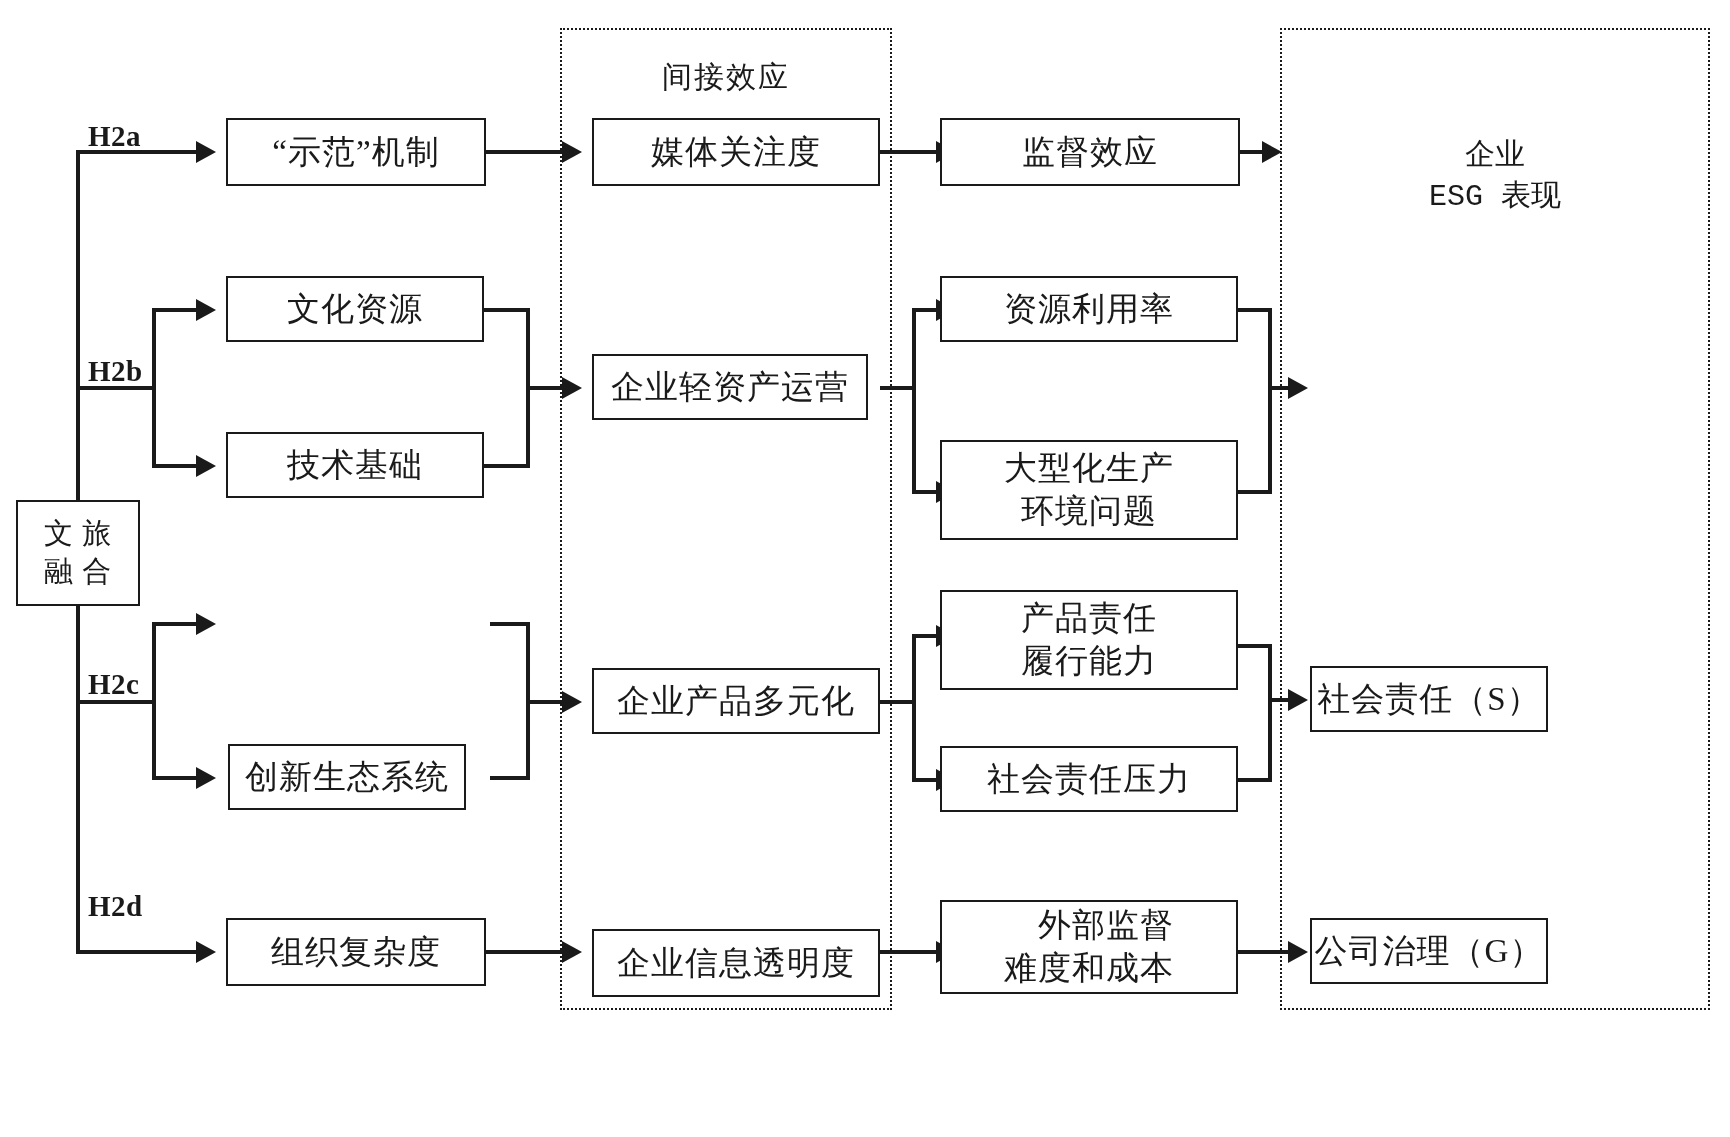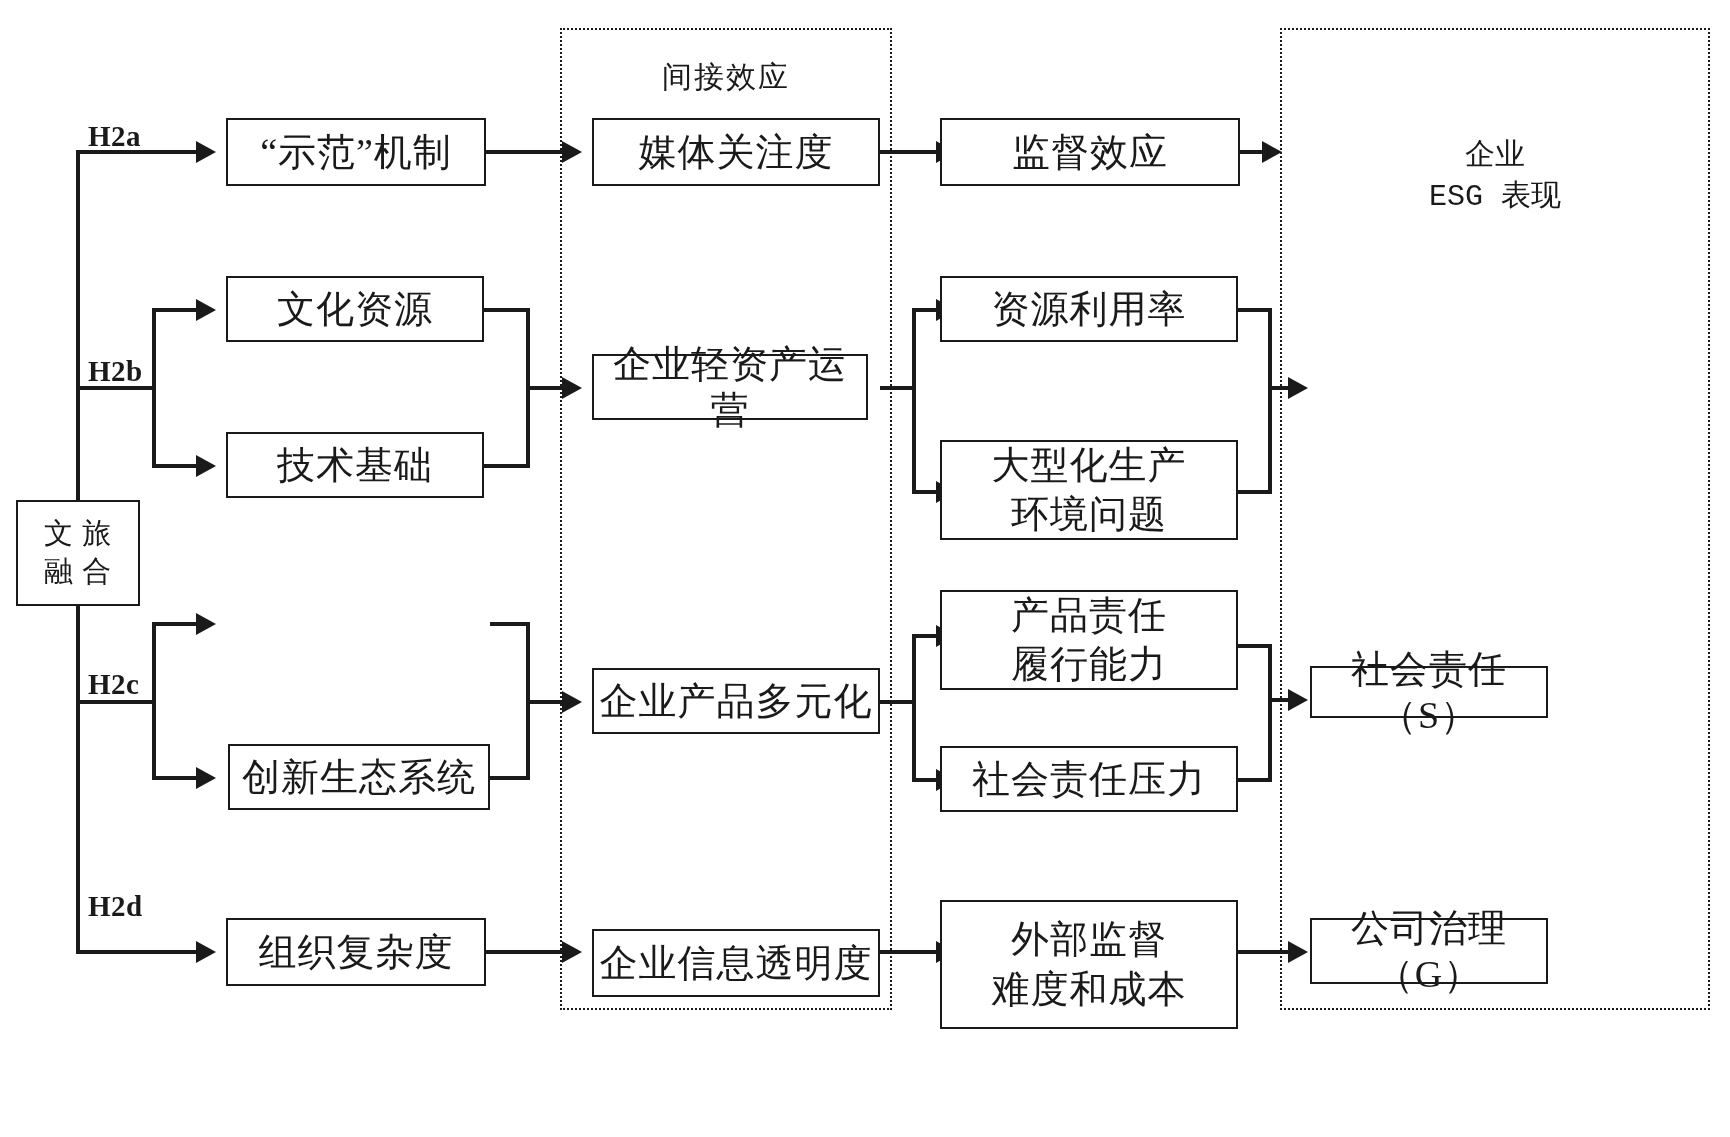--- a/index.html
+++ b/index.html
@@ -24,7 +24,7 @@
     align-items:center;
     justify-content:center;
     text-align:center;
-    font-size:38px;
+    font-size:33px;
     line-height:1.22;
     letter-spacing:1px;
     z-index:5;

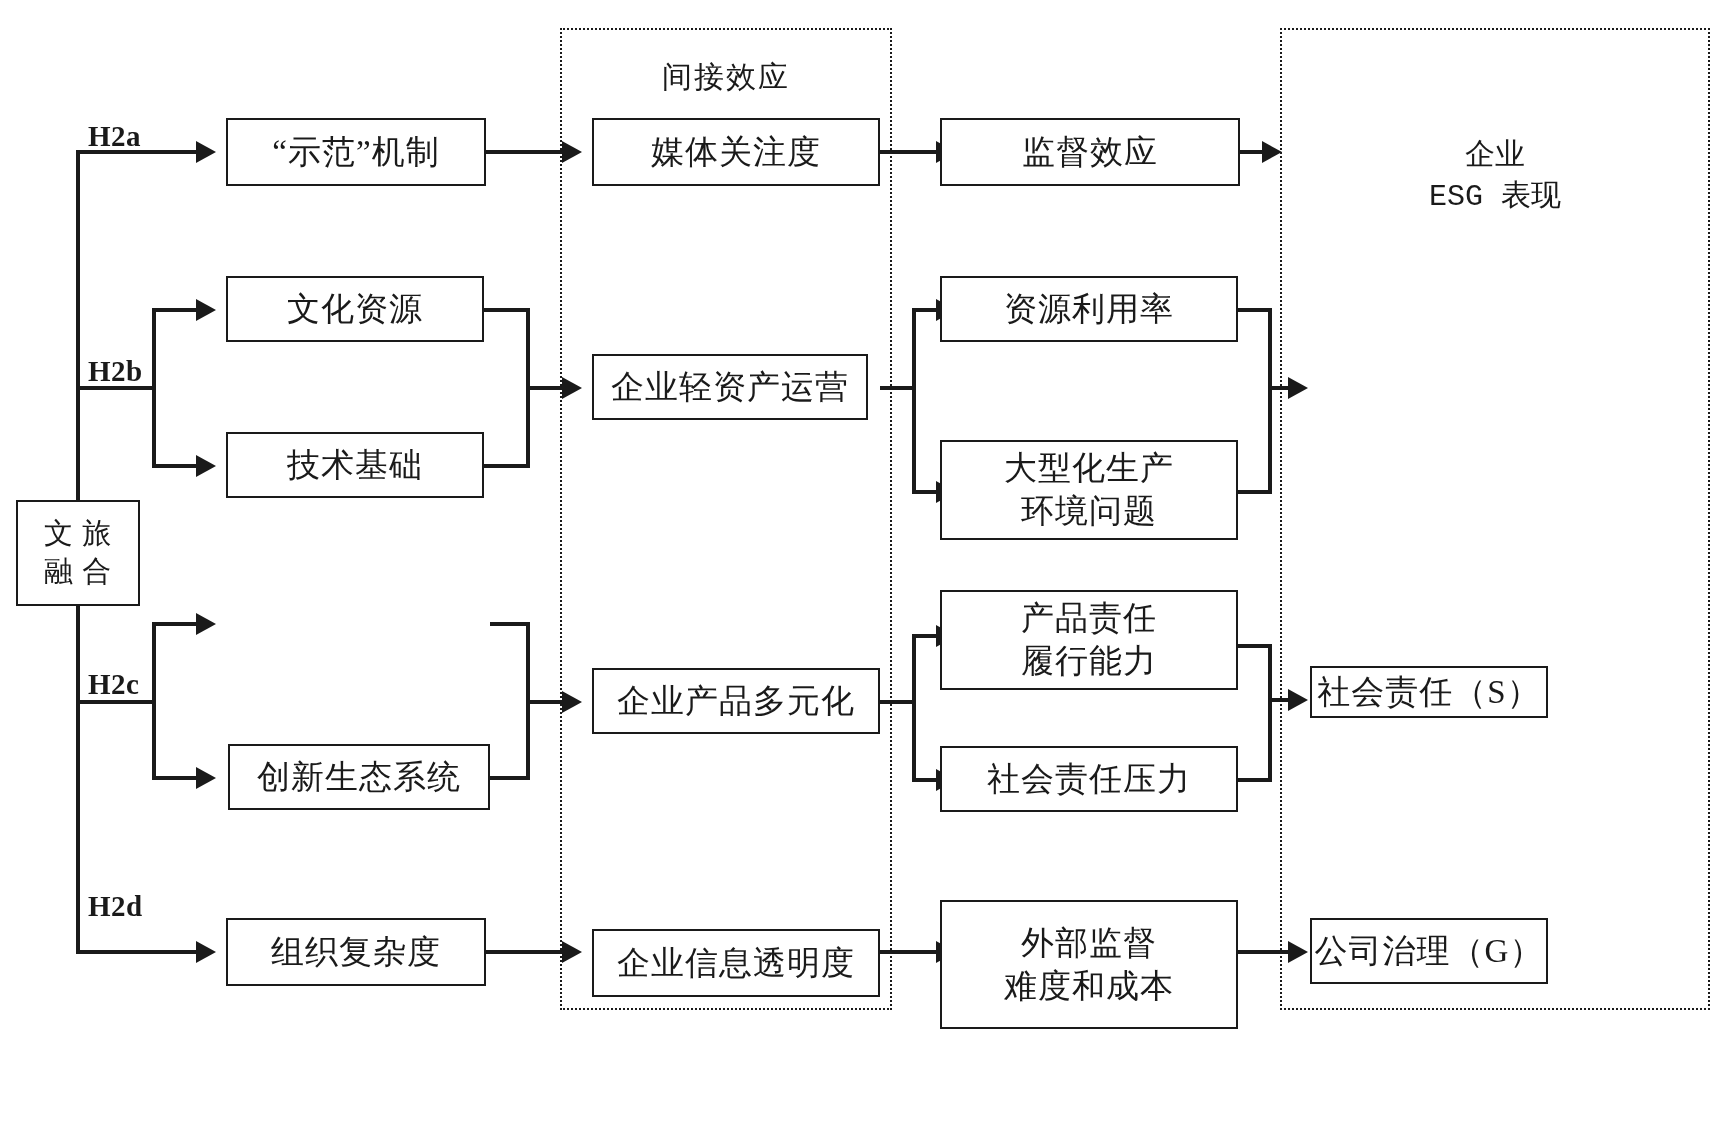--- a/index.html
+++ b/index.html
@@ -227,7 +227,7 @@
   <div class="h-line" style="left:1268px; top:698px; width:30px;"></div>
   <div class="arrow-head" style="left:1288px; top:689px;"></div>
 
-  <div class="box" style="left:1310px; top:666px; width:238px; height:52px;">
+  <div class="box" style="left:1310px; top:666px; width:238px; height:66px;">
     <span>社会责任（S）</span>
   </div>
 

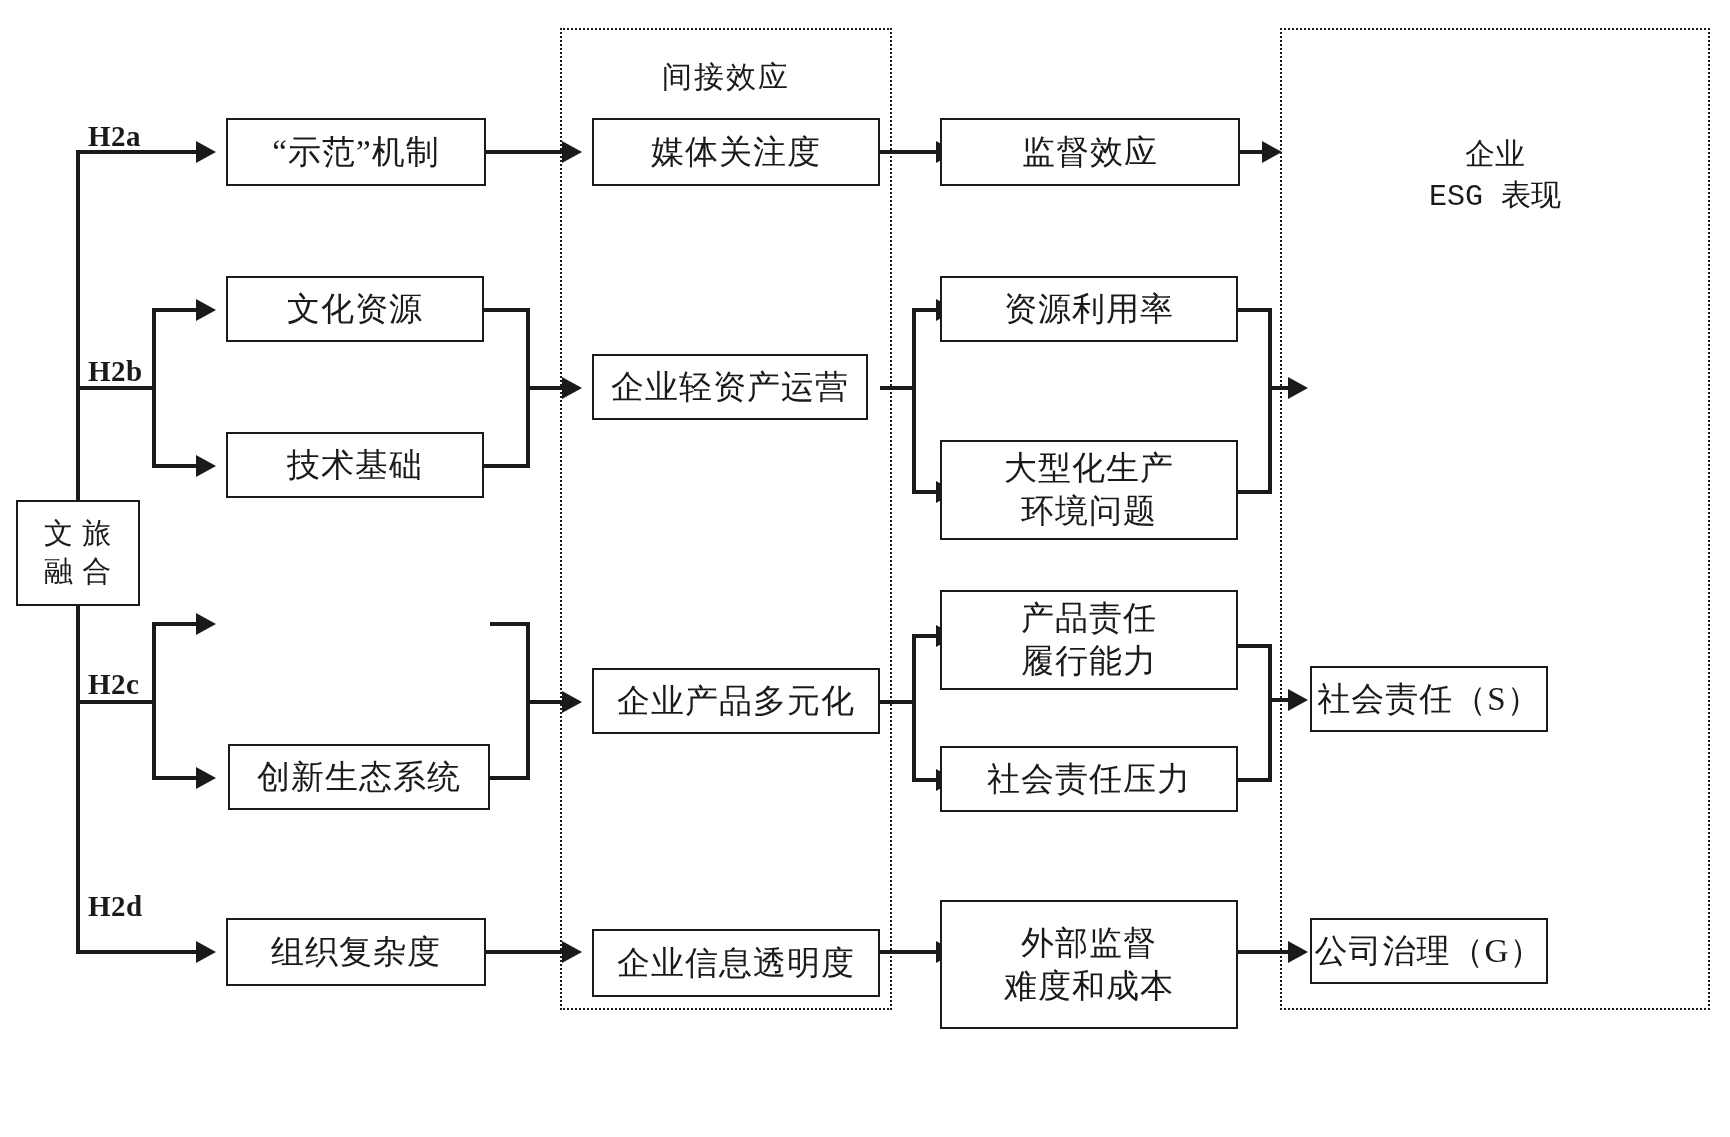--- a/index.html
+++ b/index.html
@@ -191,7 +191,7 @@
   <div class="arrow-head" style="left:196px; top:767px;"></div>
 
 
-  <div class="box" style="left:228px; top:744px; width:262px; height:66px;">
+  <div class="box" style="left:228px; top:744px; width:238px; height:66px;">
     <span>创新生态系统</span>
   </div>
 

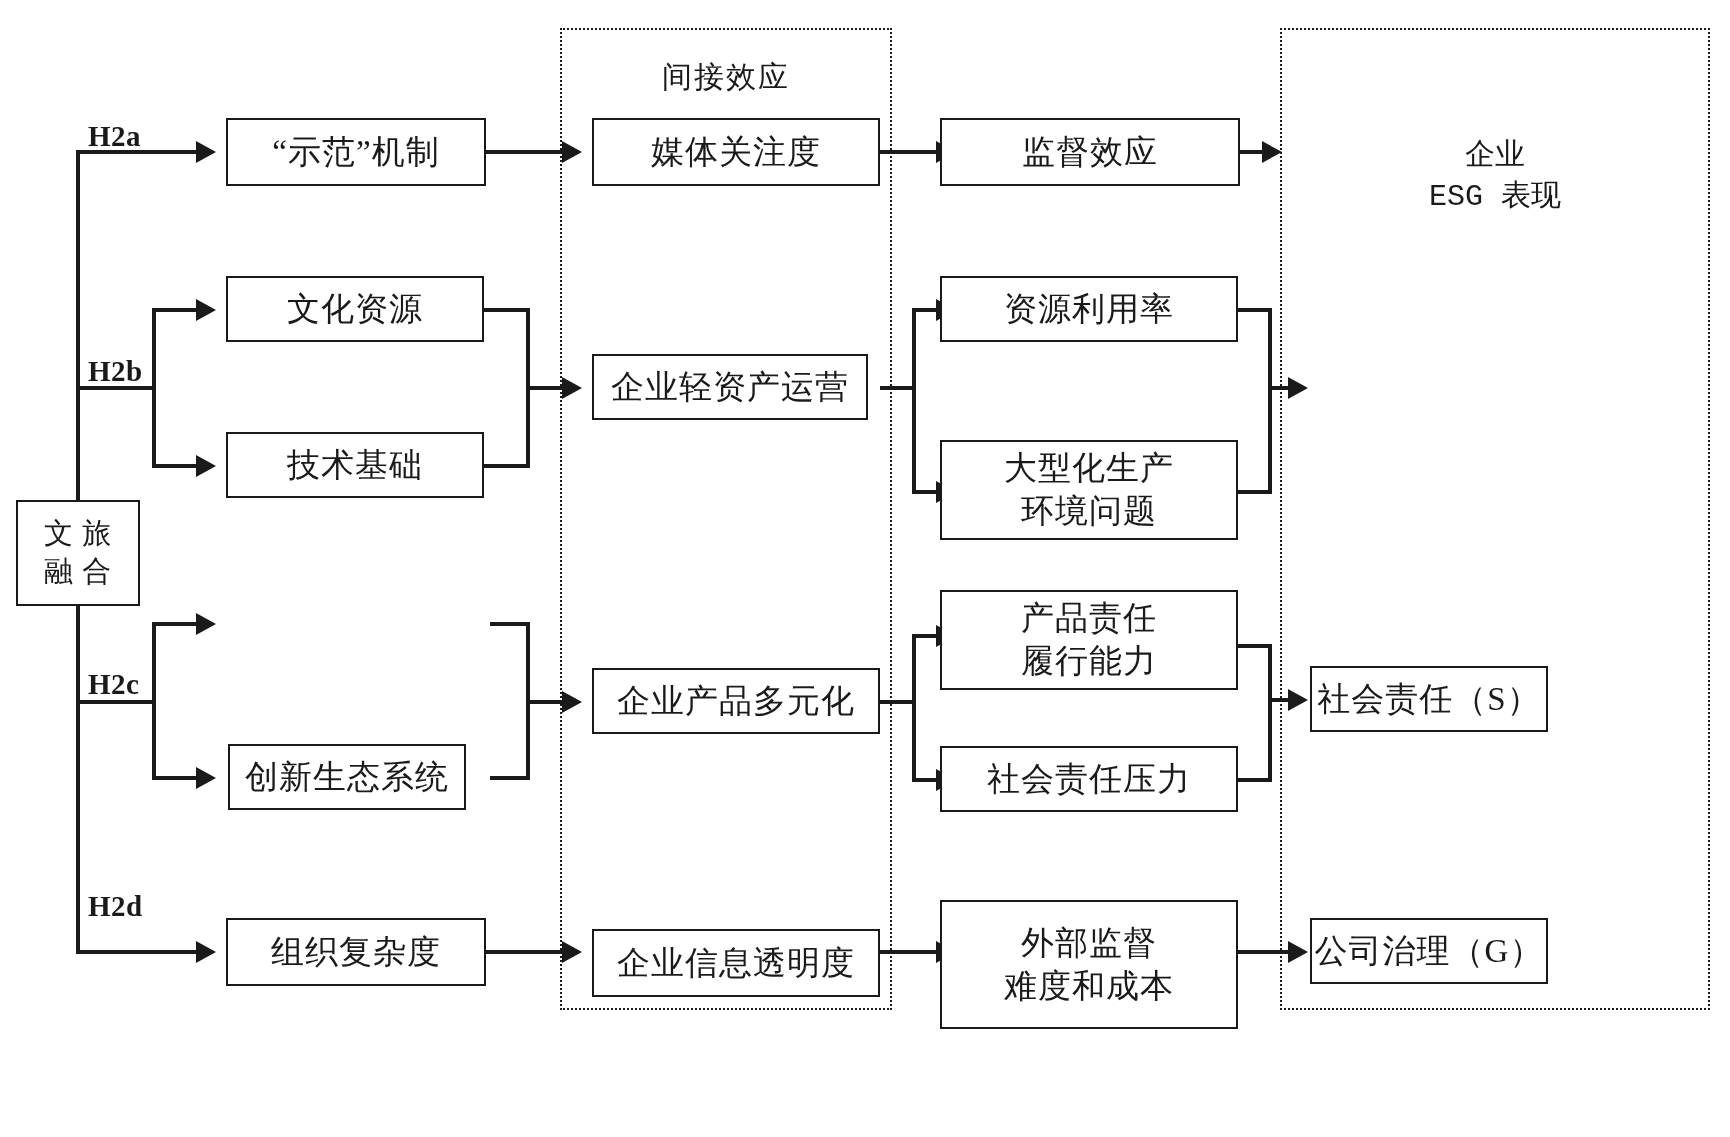--- a/index.html
+++ b/index.html
@@ -250,7 +250,7 @@
   <div class="h-line" style="left:880px; top:950px; width:56px;"></div>
   <div class="arrow-head" style="left:936px; top:941px;"></div>
 
-  <div class="box two-line" style="left:940px; top:900px; width:298px; height:129px;">
+  <div class="box two-line" style="left:940px; top:900px; width:298px; height:94px;text-align:right;">
     <span>外部监督
 难度和成本</span>
   </div>

